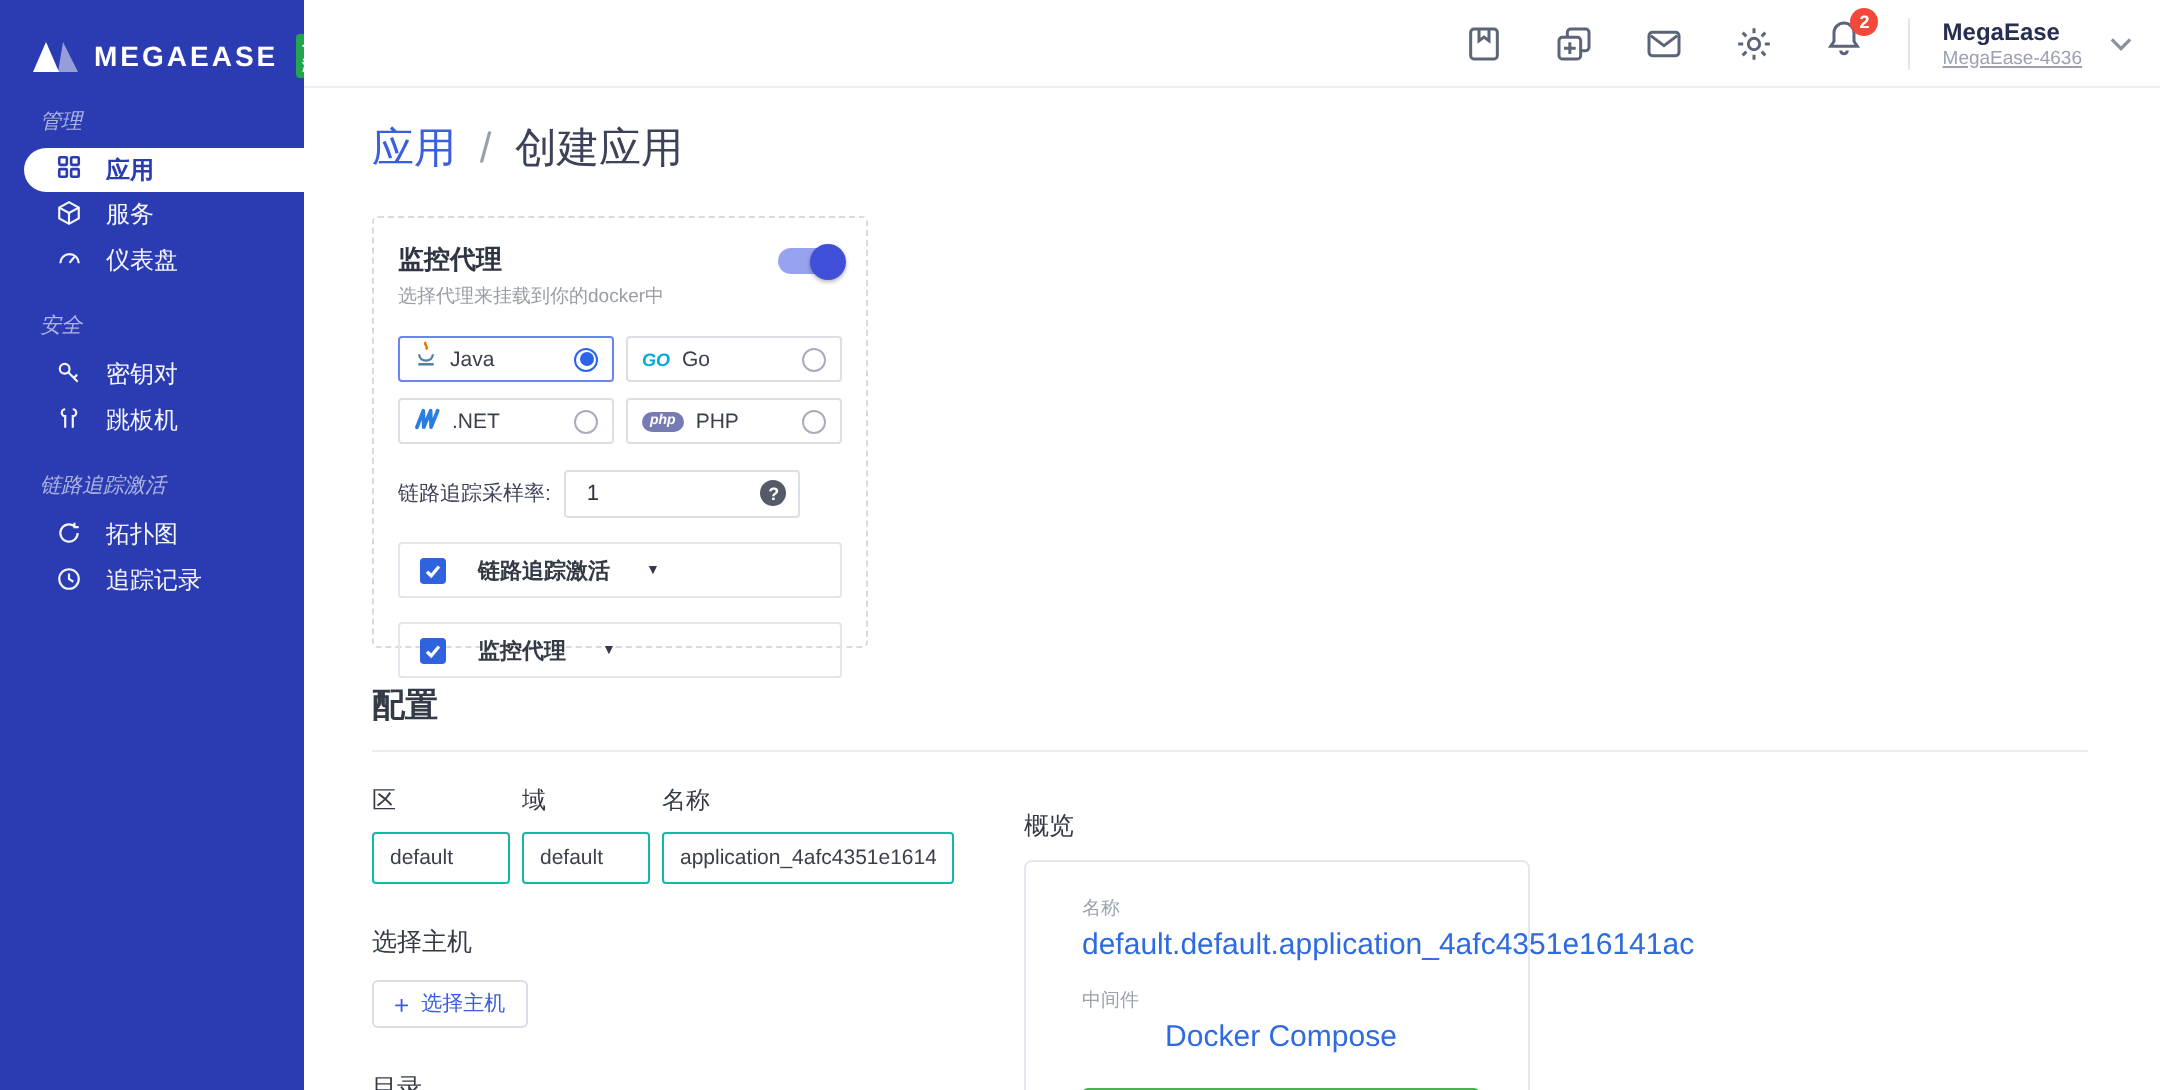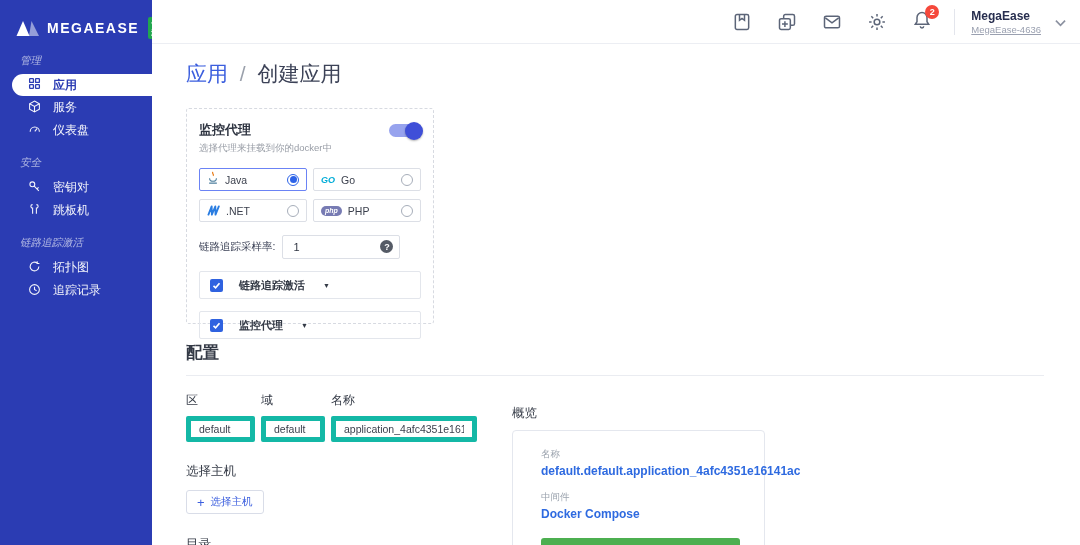--- a/index.html
+++ b/index.html
@@ -92,7 +92,7 @@
   .fields-row { display:flex; gap:6px; margin-top:16px; }
   .field { display:flex; flex-direction:column; }
   .field-label { font-size:12px; color:#343a46; margin-bottom:7px; }
-  .field input { height:26px; border:5px solid #14b8a6; border-radius:2px; font-size:10.5px;
+  .field input { height:26px; border:1px solid #14b8a6; border-radius:2px; font-size:10.5px;
     color:#3a3f4c; padding:0 8px; outline:none; font-family:"Liberation Sans","DejaVu Sans",sans-serif; }
   .field.f-zone input { width:69px; }
   .field.f-domain input { width:64px; }

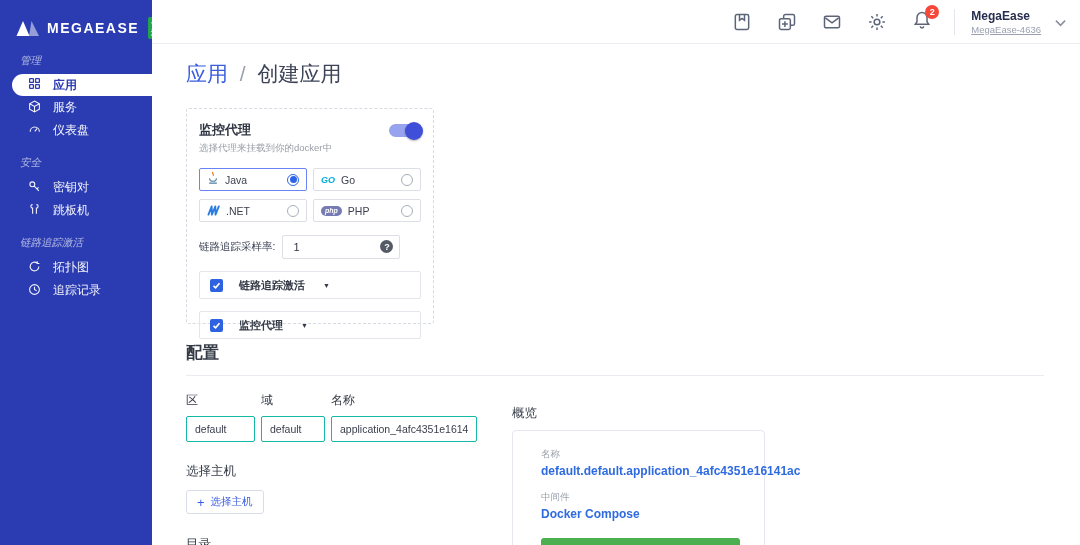--- a/index.html
+++ b/index.html
@@ -112,7 +112,7 @@
   .overview-card { margin-top:8px; border:1px solid #e4e7ee; border-radius:4px;
     padding:17px 24px 14px 28px; height:133px; background:#fff; }
   .ov-label { font-size:9.5px; color:#9aa2ad; }
-  .ov-value { font-size:12px; color:#2e6ae0; font-weight:700; margin:3px 0 13px; cursor:pointer; }
+  .ov-value { font-size:15px; color:#2e6ae0; font-weight:400; margin:3px 0 13px; cursor:pointer;text-align:center; }
   .create-btn { display:block; width:100%; height:38px; margin-top:17px; background:#4caf50;
     border:none; border-radius:3px; color:#fff; font-size:12.5px; font-weight:700;
     letter-spacing:1px; cursor:pointer; font-family:"Liberation Sans","DejaVu Sans",sans-serif; }

